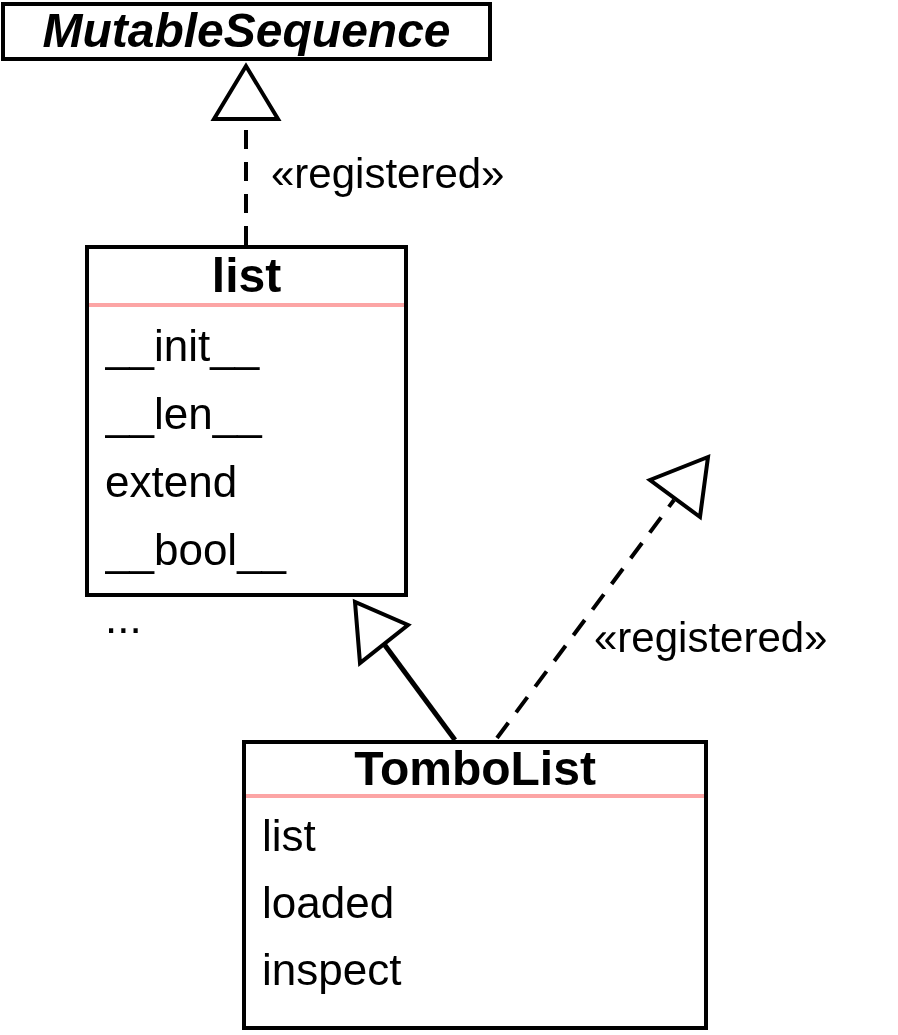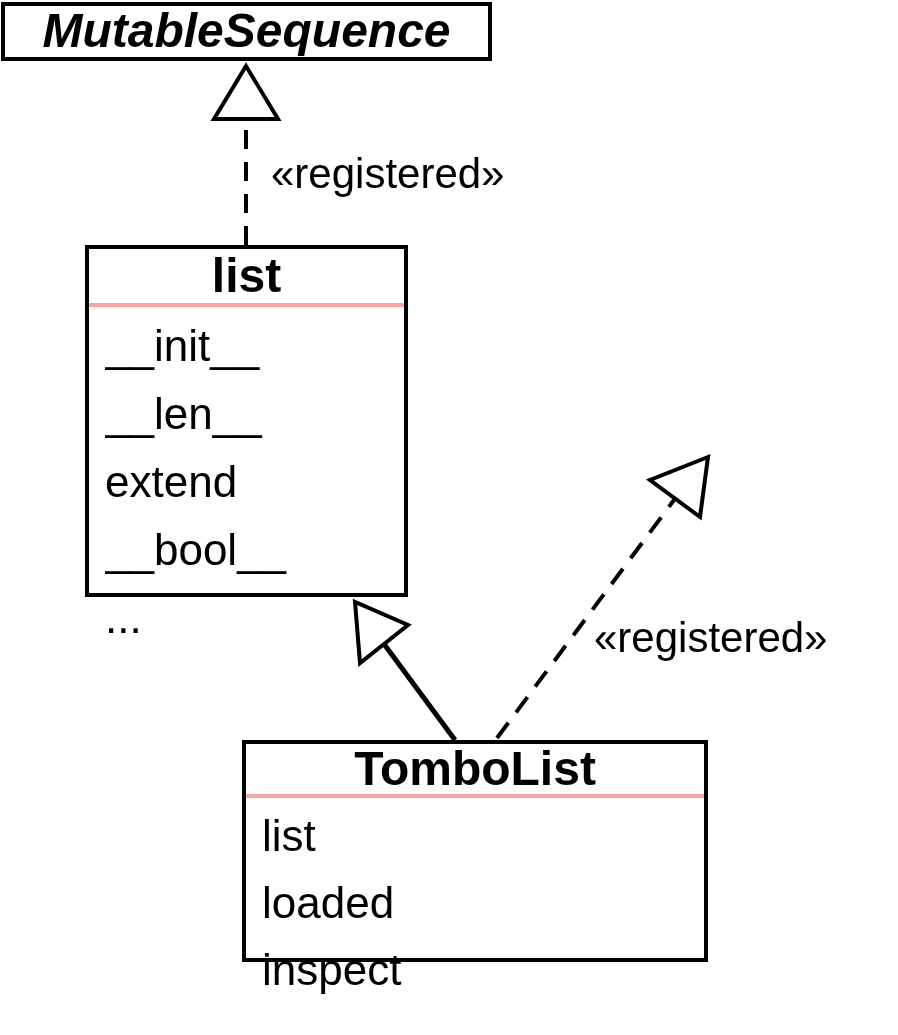--- a/index.html
+++ b/index.html
@@ -82,7 +82,7 @@
   }
   .box-tombolist {
     left: 242px; top: 740px;
-    width: 466px; height: 222px;
+    width: 466px; height: 290px;
   }
   .box-tombolist .class-title {
     font-size: 48px;

